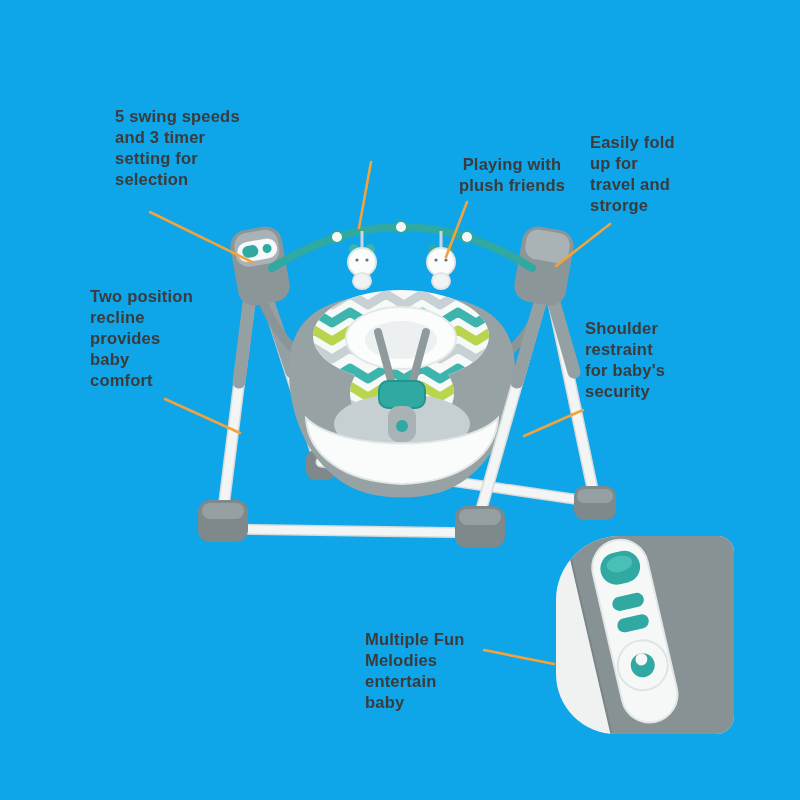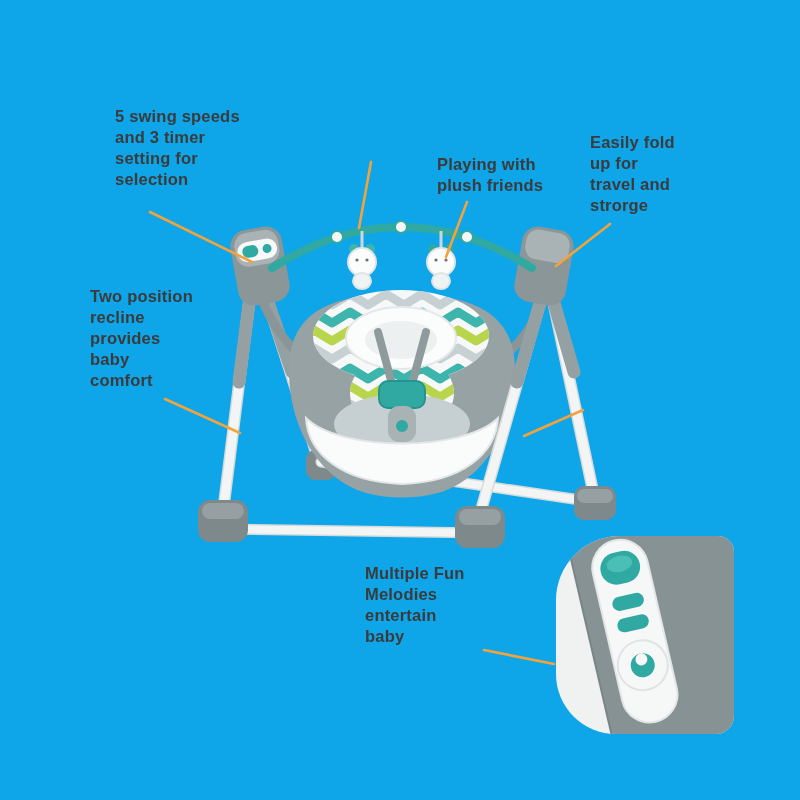--- a/index.html
+++ b/index.html
@@ -10,7 +10,7 @@
            line-height:21px;color:var(--text,#3B3B3B);letter-spacing:.2px;}
   [data-name="callout-swing-speeds"]{left:115px;top:106px;width:170px;}
   [data-name="callout-toys-bar"]{left:340px;top:92px;width:140px;}
-  [data-name="callout-plush-friends"]{left:437px;top:154px;width:150px;}
+  [data-name="callout-plush-friends"]{left:437px;top:154px;width:150px;text-align:center;}
   [data-name="callout-fold-up"]{left:590px;top:132px;width:130px;}
   [data-name="callout-recline"]{left:90px;top:286px;width:140px;}
   [data-name="callout-shoulder-restraint"]{left:585px;top:318px;width:130px;}

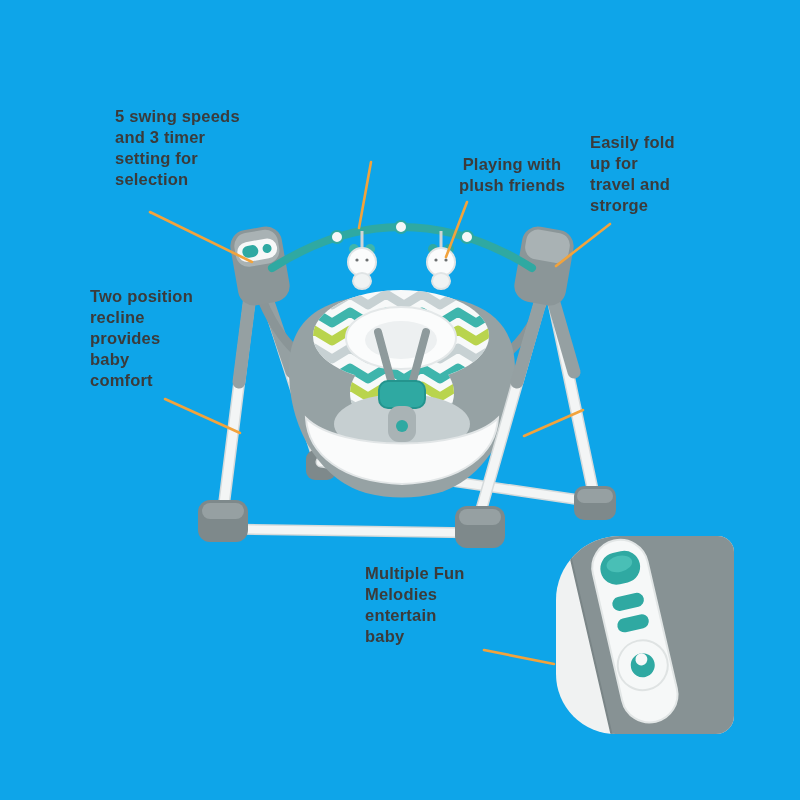--- a/index.html
+++ b/index.html
@@ -157,6 +157,10 @@
 provides
 baby
 comfort</div>
+  <div class="callout" data-name="callout-shoulder-restraint">Shoulder
+restraint
+for baby's
+security</div>
   <div class="callout" data-name="callout-melodies">Multiple Fun
 Melodies
 entertain

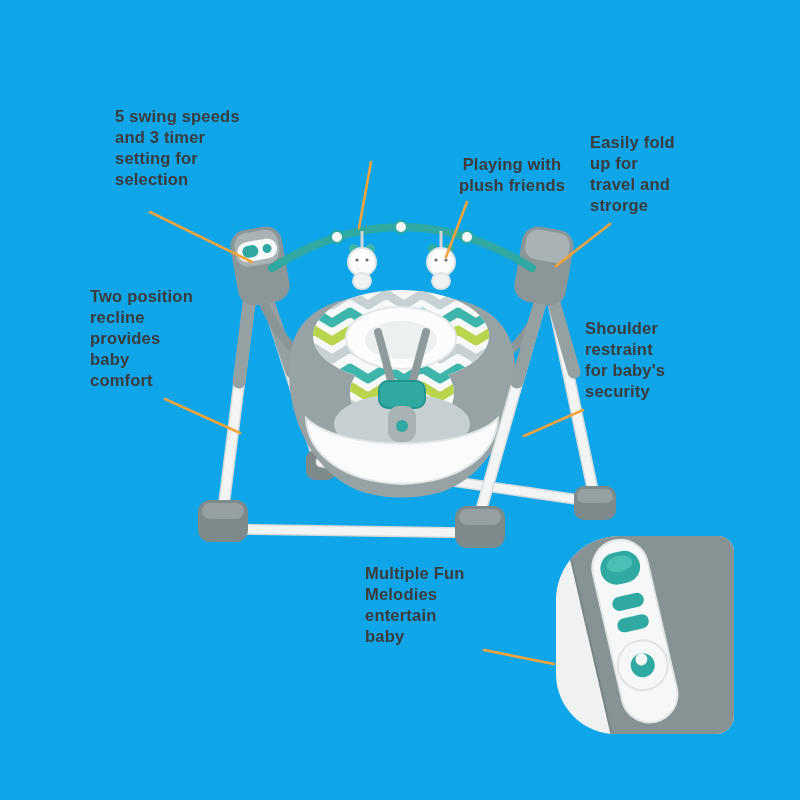--- a/index.html
+++ b/index.html
@@ -14,7 +14,7 @@
   [data-name="callout-fold-up"]{left:590px;top:132px;width:130px;}
   [data-name="callout-recline"]{left:90px;top:286px;width:140px;}
   [data-name="callout-shoulder-restraint"]{left:585px;top:318px;width:130px;}
-  [data-name="callout-melodies"]{left:365px;top:563px;width:140px;}
+  [data-name="callout-melodies"]{left:365px;top:629px;width:140px;}
   #callout-lines line{stroke:var(--accent-orange,#F2A33C);stroke-width:2.6;stroke-linecap:round;}
   .inset{position:absolute;left:556px;top:536px;width:178px;height:198px;
          border-radius:64px 16px 18px 60px;overflow:hidden;background:#F0F2F2;}

